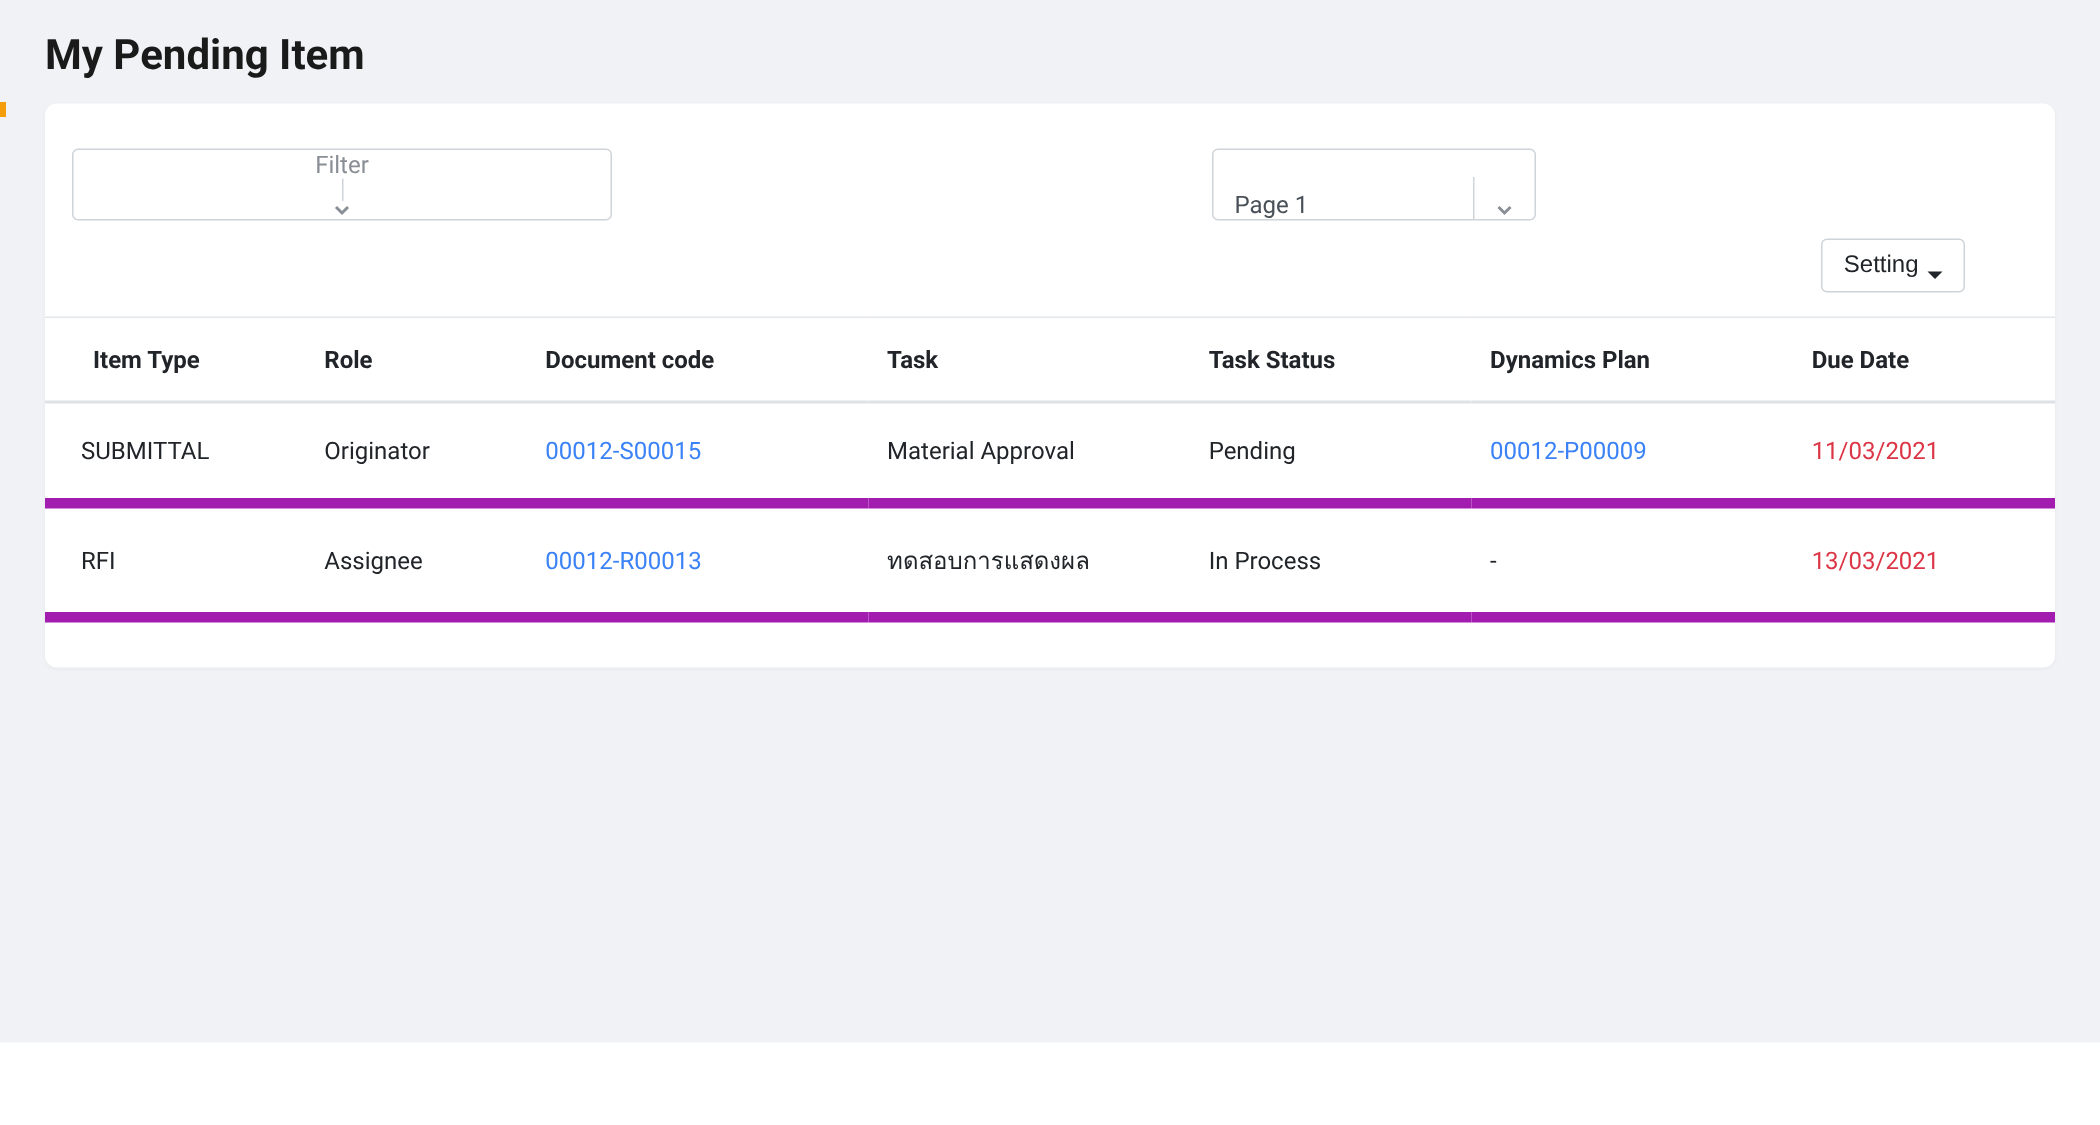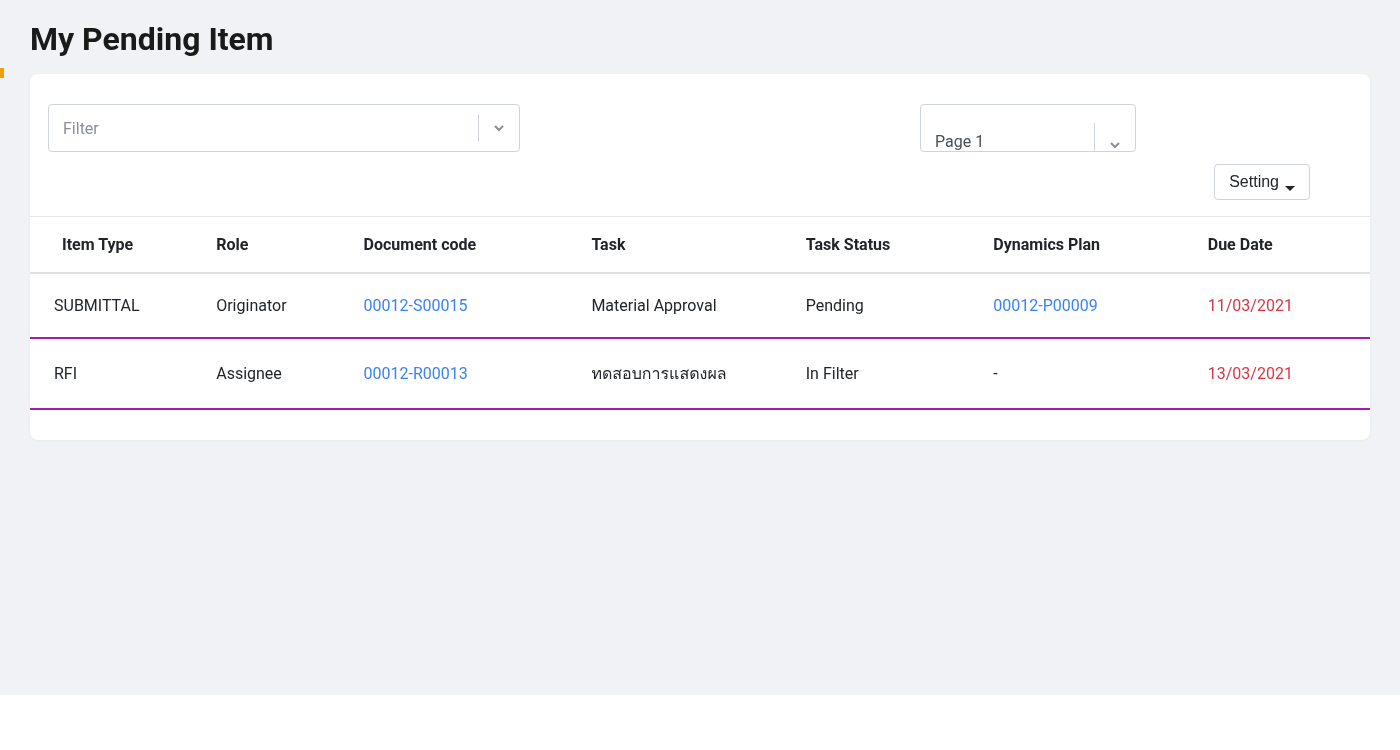--- a/index.html
+++ b/index.html
@@ -24,7 +24,7 @@
       padding: 20px 30px 0 30px;
     }
     .page-title {
-      font-size: 32px;
+      font-size: 28px;
       font-weight: 700;
       color: #1a1a1a;
       margin-bottom: 16px;

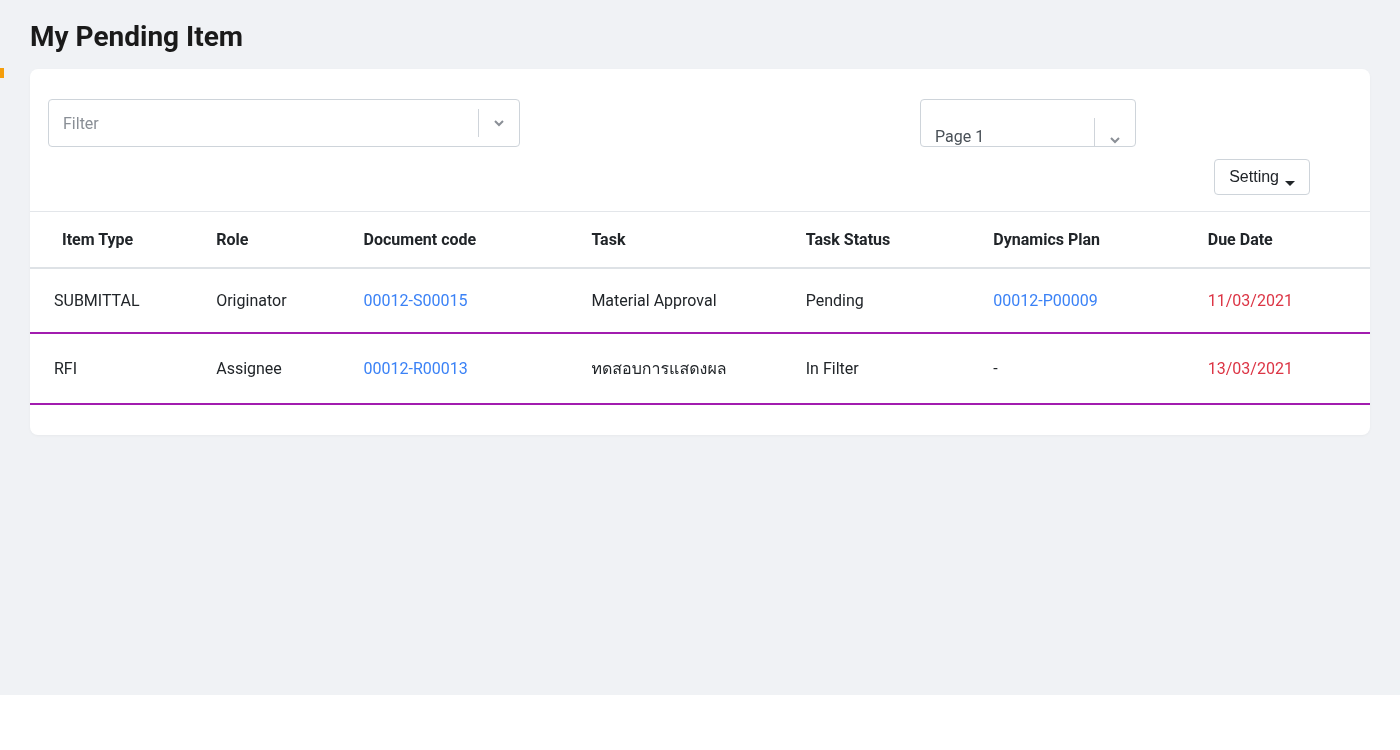--- a/index.html
+++ b/index.html
@@ -59,7 +59,7 @@
       background: #fff;
       cursor: pointer;
     }
-    .select.filter { width: 472px; }
+    .select.filter { width: 360px; flex-direction: column; }
     .select.page-sel { width: 216px; align-items: flex-end; }
     .select .select-text {
       flex: 1;

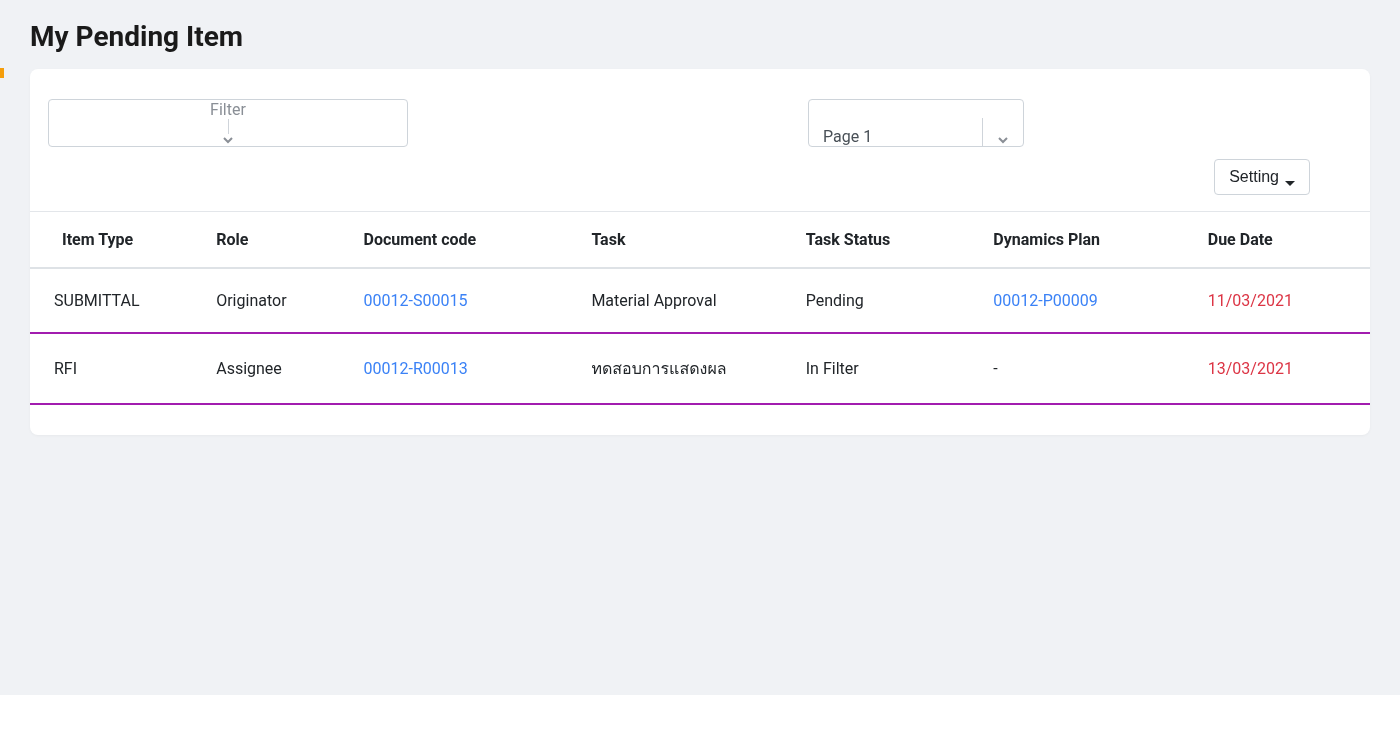--- a/index.html
+++ b/index.html
@@ -129,7 +129,7 @@
     th:first-child { padding-left: 32px; }
     th:last-child { padding-right: 24px; }
     tbody tr {
-      border-bottom: 2px solid #a21caf;
+      border-bottom: 7px solid #a21caf;
     }
     td {
       padding: 22px 12px;

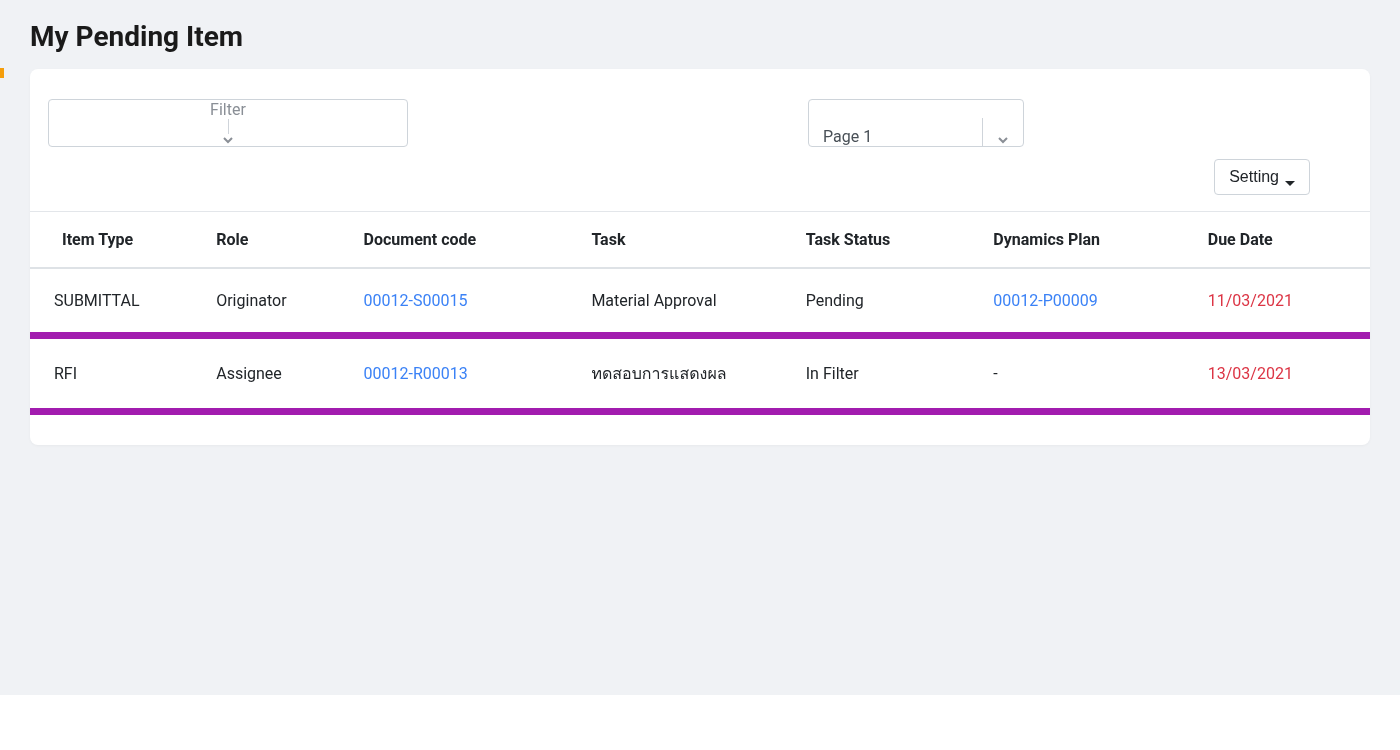--- a/index.html
+++ b/index.html
@@ -235,7 +235,7 @@
             <td>Assignee</td>
             <td><span class="link">00012-R00013</span></td>
             <td>ทดสอบการแสดงผล</td>
-            <td>In Filter</td>
+            <td>In Process</td>
             <td>-</td>
             <td><span class="due">13/03/2021</span></td>
           </tr>

